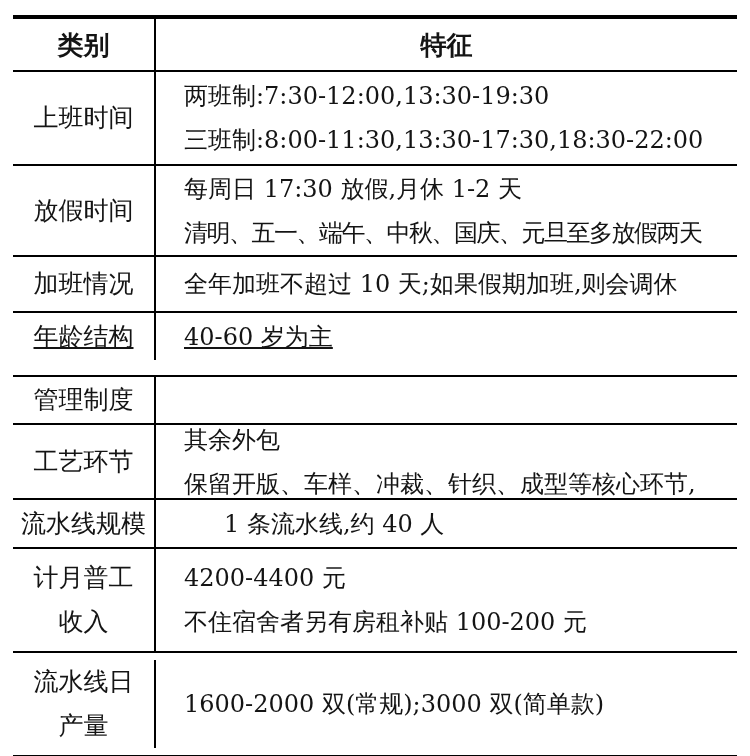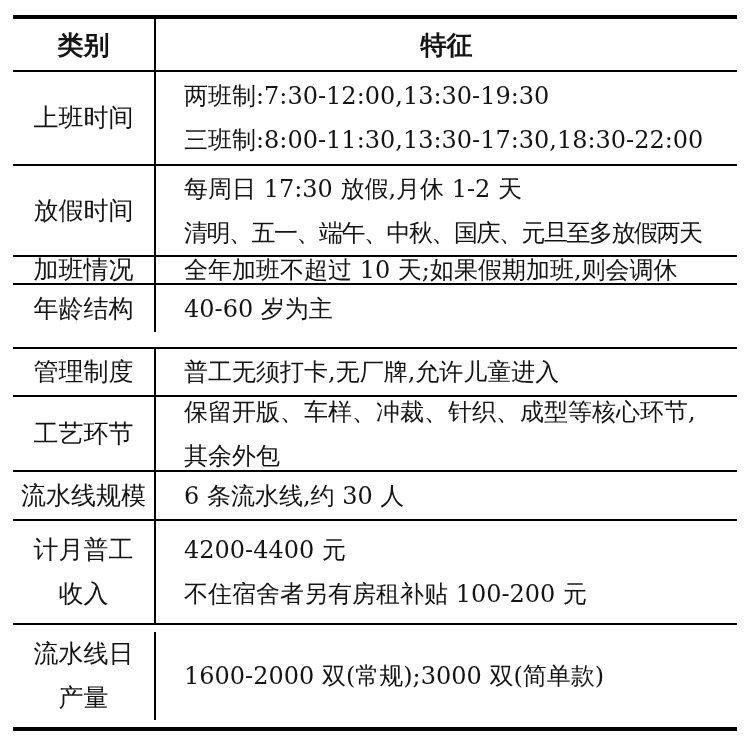--- a/index.html
+++ b/index.html
@@ -61,7 +61,7 @@
   .h-header { height: 51px; }
   .h-r0 { height: 94px; }
   .h-r1 { height: 91px; }
-  .h-r2 { height: 28px; }
+  .h-r2 { height: 56px; }
   .h-r3 { height: 49px; }
   .h-r4 { height: 48px; margin-top: 15px; }
   .h-r5 { height: 75px; }

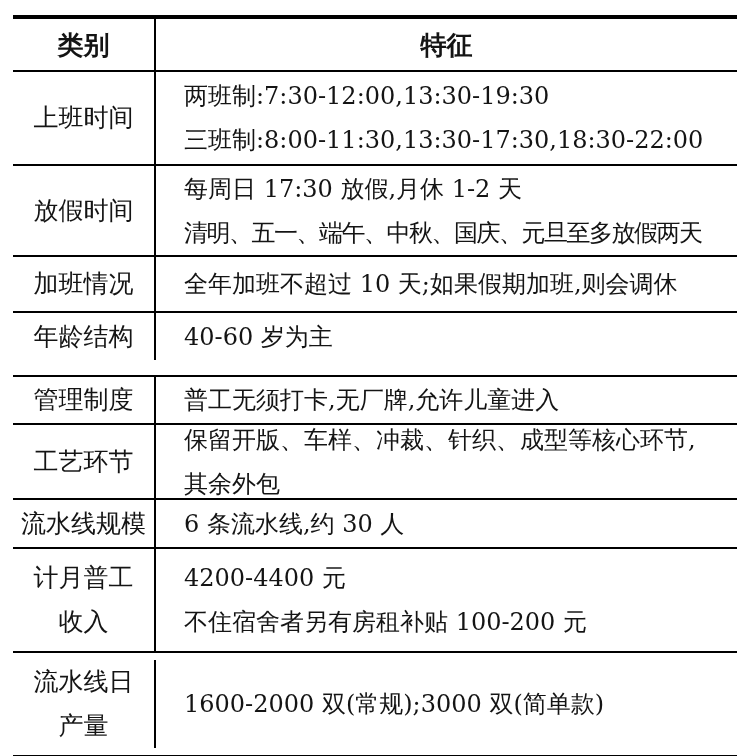--- a/index.html
+++ b/index.html
@@ -62,7 +62,7 @@
   .h-r0 { height: 94px; }
   .h-r1 { height: 91px; }
   .h-r2 { height: 56px; }
-  .h-r3 { height: 49px; }
+  .h-r3 { height: 49px; text-decoration: underline; }
   .h-r4 { height: 48px; margin-top: 15px; }
   .h-r5 { height: 75px; }
   .h-r6 { height: 49px; }

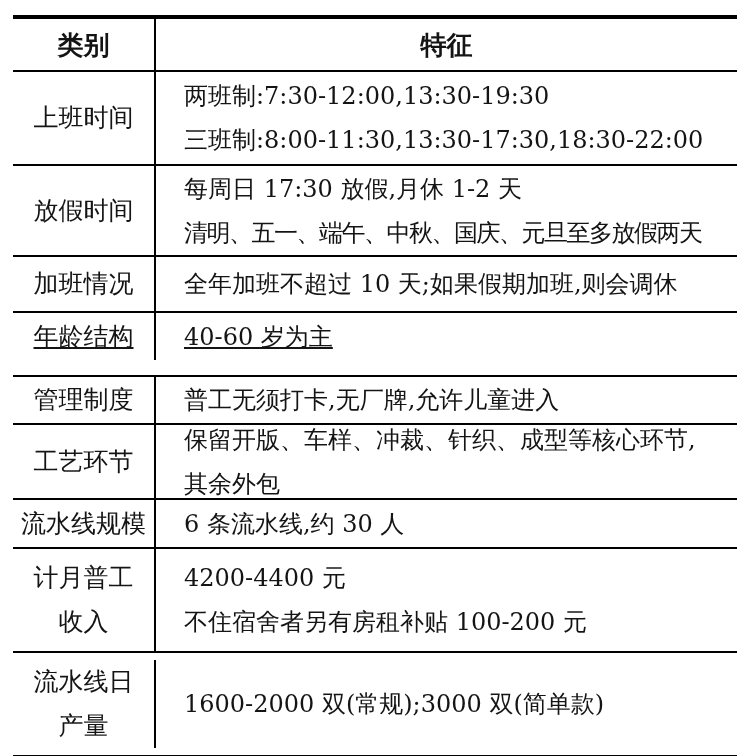--- a/index.html
+++ b/index.html
@@ -126,9 +126,6 @@
       <div class="cell-label">
         <span>管理制度</span>
       </div>
-      <div class="cell-content">
-        <div class="line">普工无须打卡,无厂牌,允许儿童进入</div>
-      </div>
     </div>
 
     <div class="row h-r5">

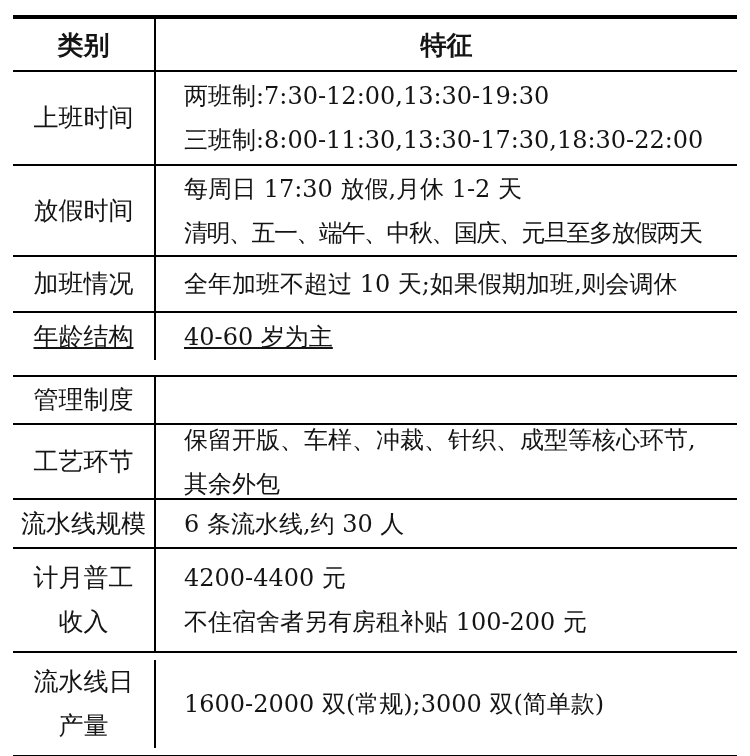--- a/index.html
+++ b/index.html
@@ -133,8 +133,8 @@
         <span>工艺环节</span>
       </div>
       <div class="cell-content">
+        <div class="line">其余外包</div>
         <div class="line">保留开版、车样、冲裁、针织、成型等核心环节,</div>
-        <div class="line">其余外包</div>
       </div>
     </div>
 

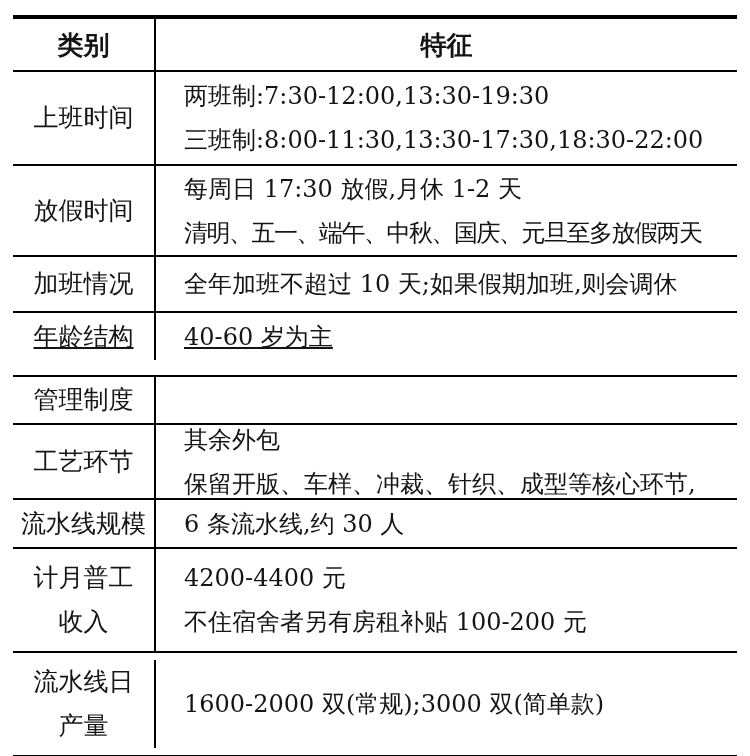--- a/index.html
+++ b/index.html
@@ -65,7 +65,7 @@
   .h-r3 { height: 49px; text-decoration: underline; }
   .h-r4 { height: 48px; margin-top: 15px; }
   .h-r5 { height: 75px; }
-  .h-r6 { height: 49px; }
+  .h-r6 { height: 49px; gap: 40px; }
   .h-r7 { height: 104px; }
   .h-r8 { height: 104px; align-items: center; }
 </style>

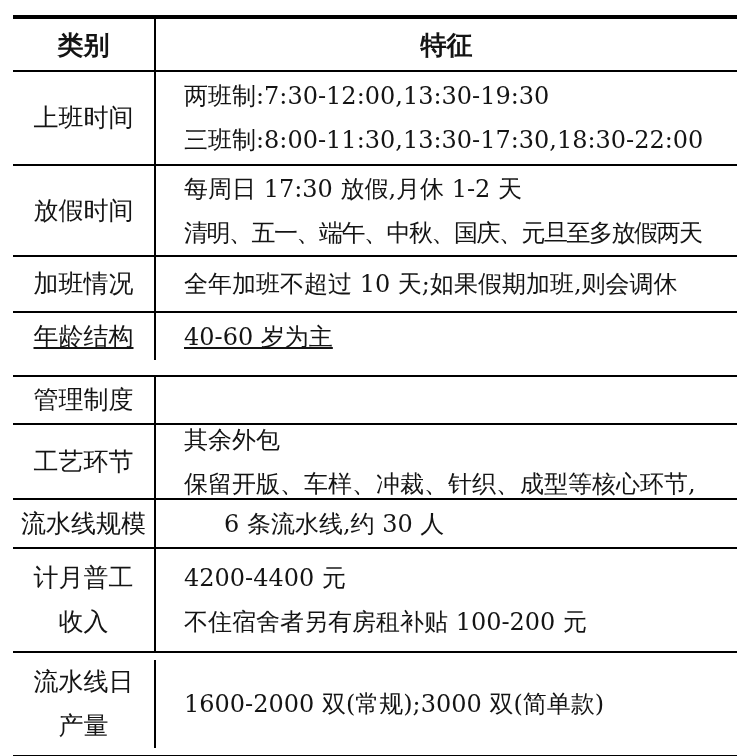--- a/index.html
+++ b/index.html
@@ -143,7 +143,7 @@
         <span>流水线规模</span>
       </div>
       <div class="cell-content">
-        <div class="line">6 条流水线,约 30 人</div>
+        <div class="line">1 条流水线,约 40 人</div>
       </div>
     </div>
 

